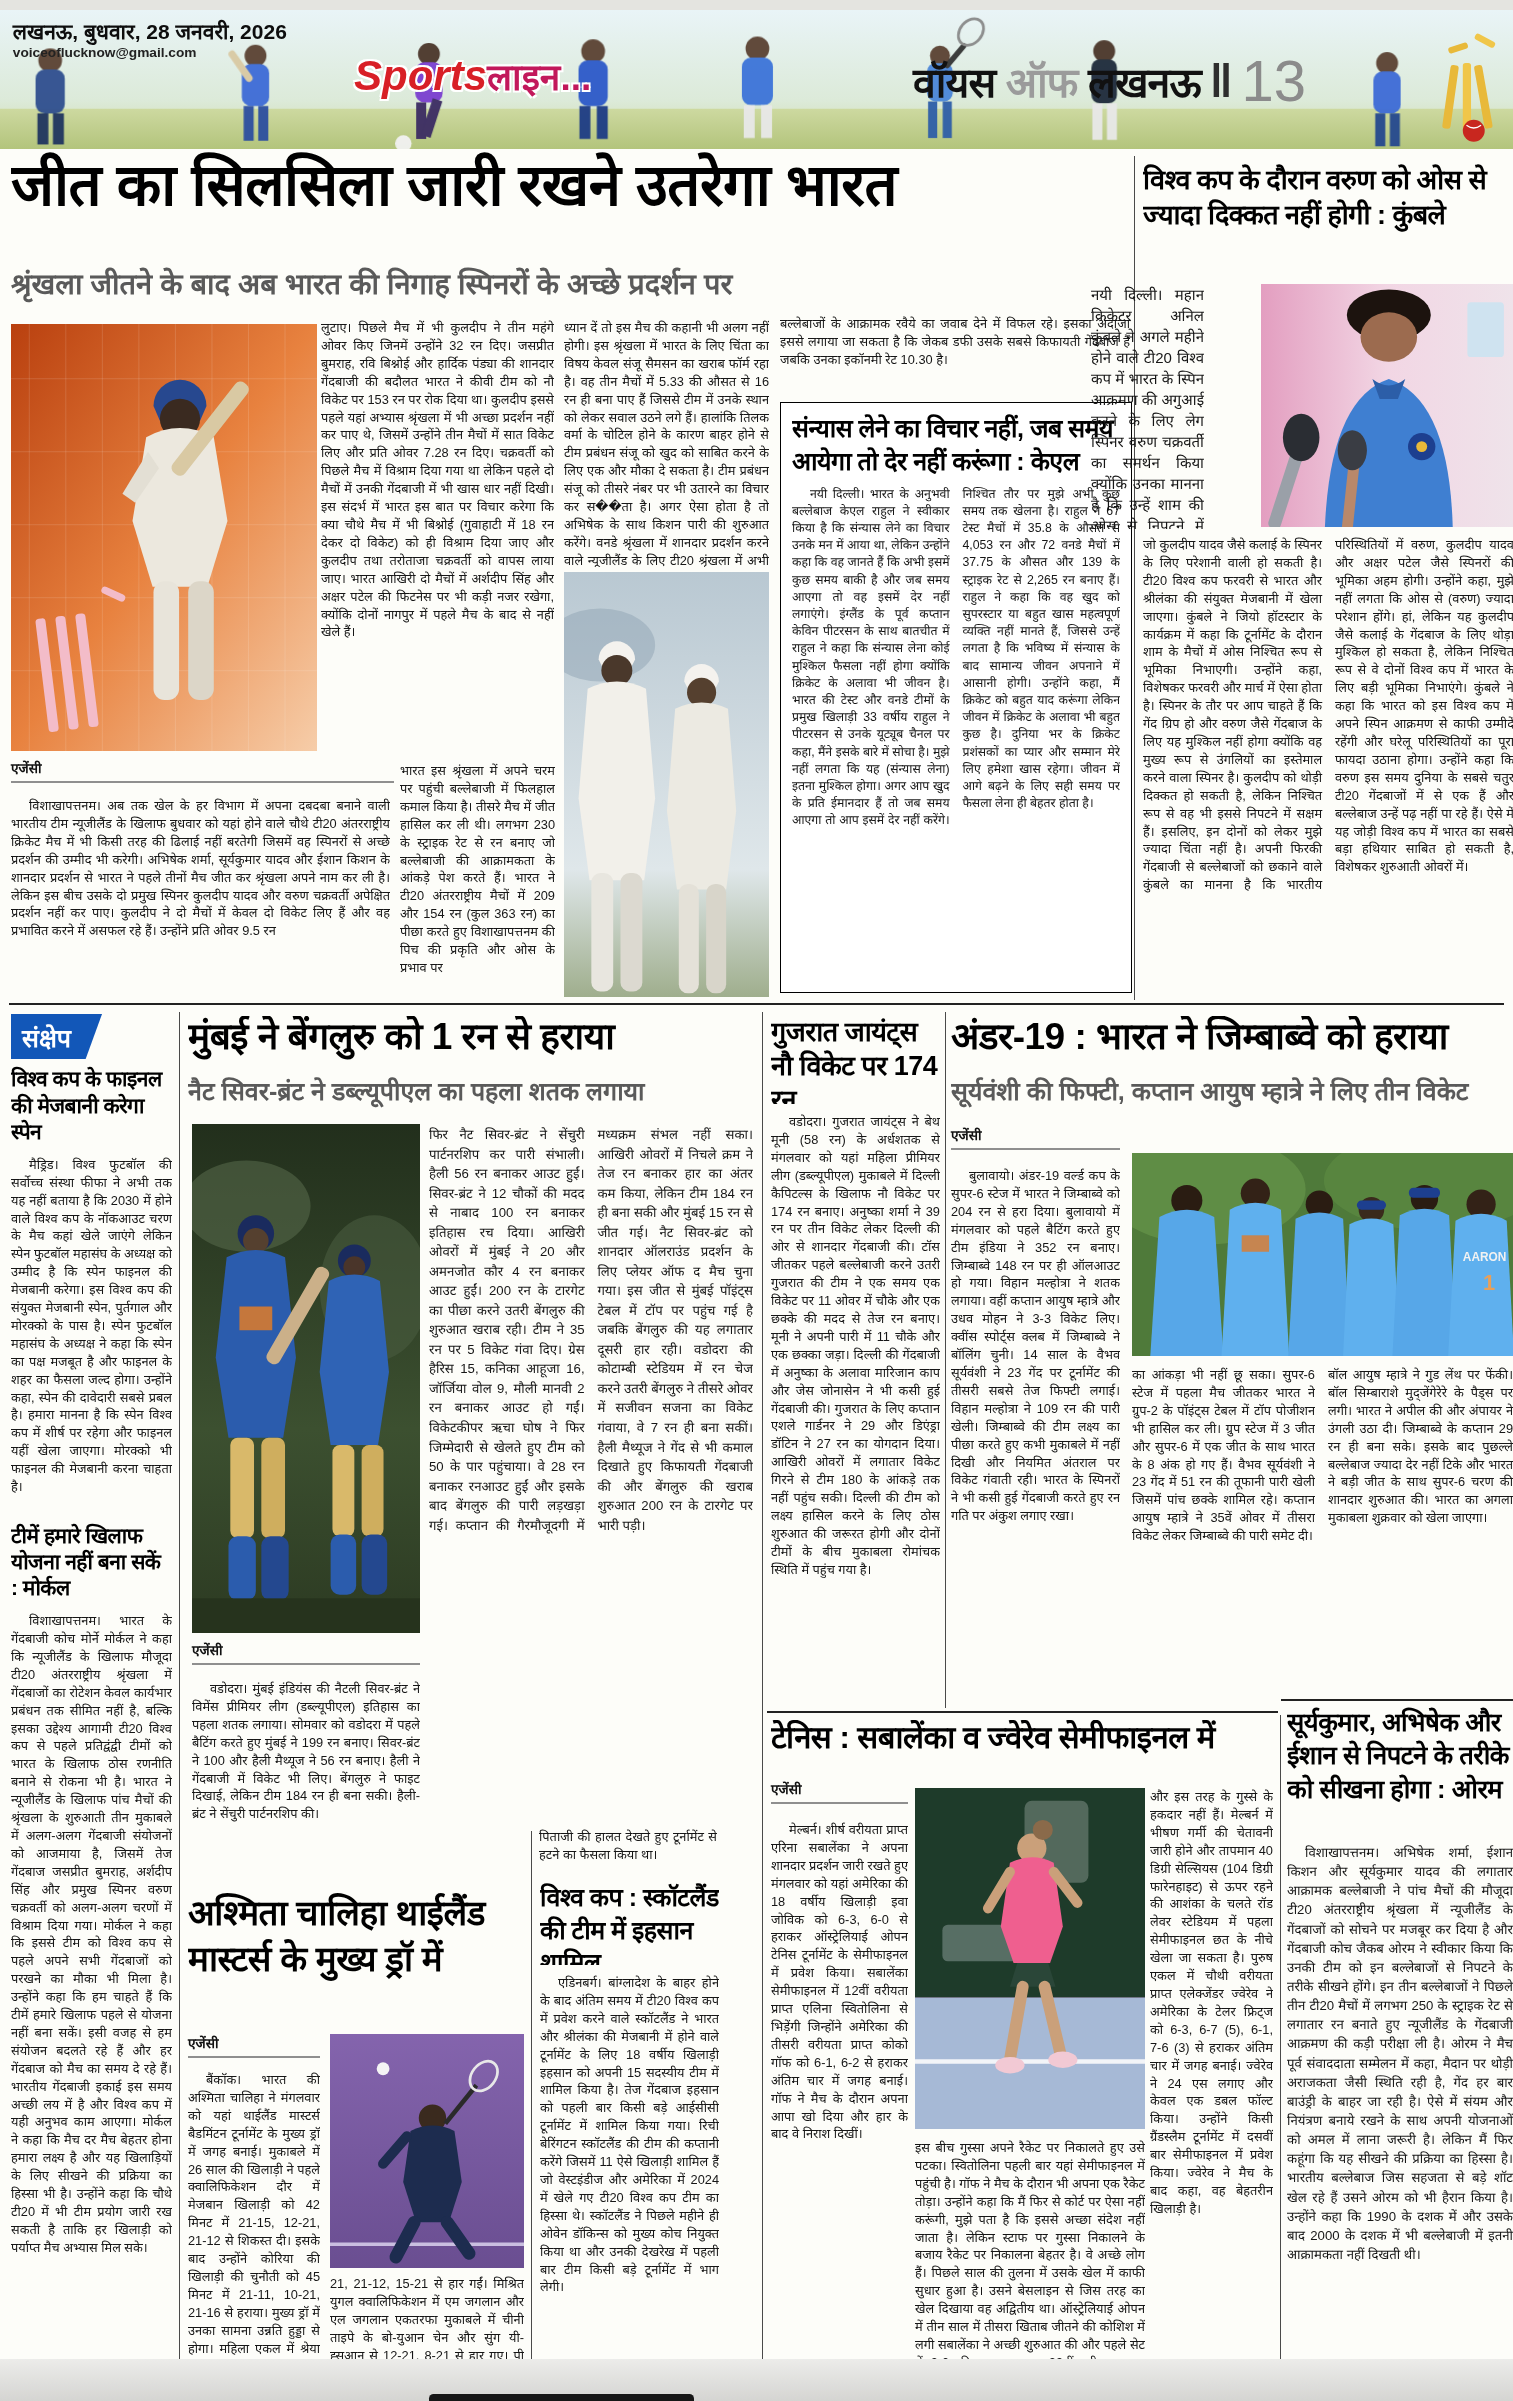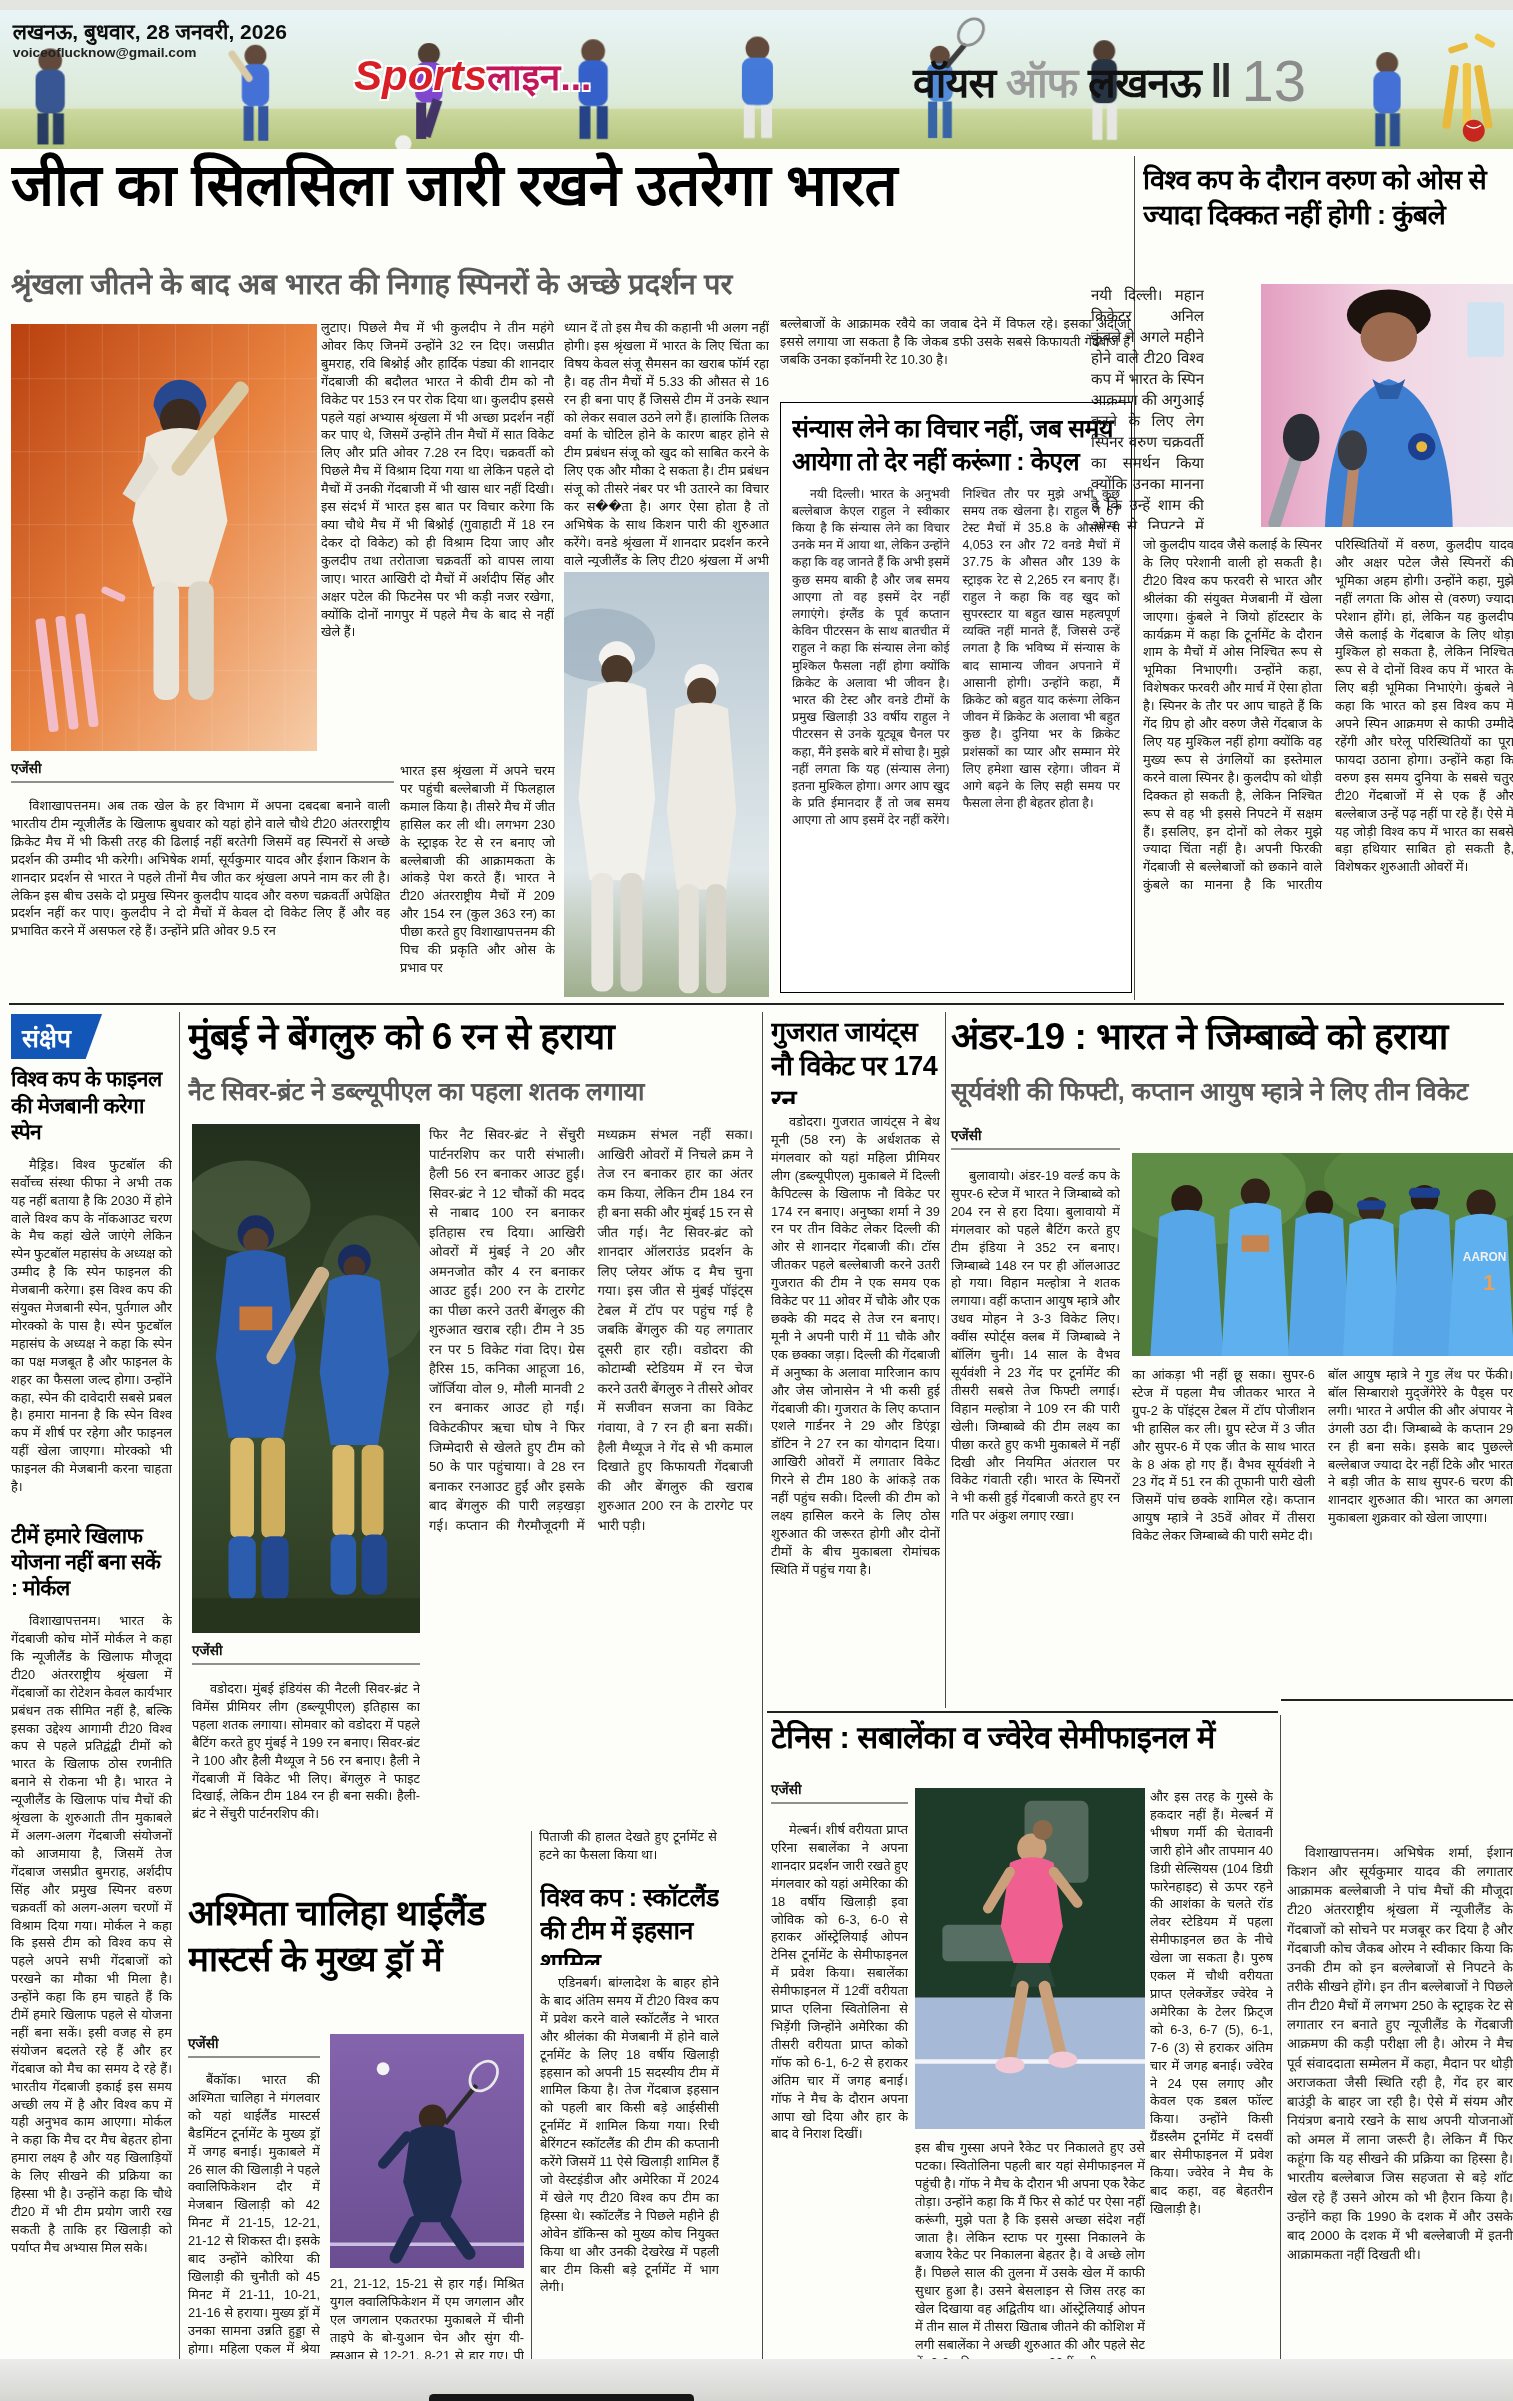--- a/index.html
+++ b/index.html
@@ -270,7 +270,7 @@
     <div class="body-text" style="height:803px;margin-top:5.5px;">विशाखापत्तनम। भारत के गेंदबाजी कोच मोर्ने मोर्कल ने कहा कि न्यूजीलैंड के खिलाफ मौजूदा टी20 अंतरराष्ट्रीय श्रृंखला में गेंदबाजों का रोटेशन केवल कार्यभार प्रबंधन तक सीमित नहीं है, बल्कि इसका उद्देश्य आगामी टी20 विश्व कप से पहले प्रतिद्वंद्वी टीमों को भारत के खिलाफ ठोस रणनीति बनाने से रोकना भी है। भारत ने न्यूजीलैंड के खिलाफ पांच मैचों की श्रृंखला के शुरुआती तीन मुकाबले में अलग-अलग गेंदबाजी संयोजनों को आजमाया है, जिसमें तेज गेंदबाज जसप्रीत बुमराह, अर्शदीप सिंह और प्रमुख स्पिनर वरुण चक्रवर्ती को अलग-अलग चरणों में विश्राम दिया गया। मोर्कल ने कहा कि इससे टीम को विश्व कप से पहले अपने सभी गेंदबाजों को परखने का मौका भी मिला है। उन्होंने कहा कि हम चाहते हैं कि टीमें हमारे खिलाफ पहले से योजना नहीं बना सकें। इसी वजह से हम संयोजन बदलते रहे हैं और हर गेंदबाज को मैच का समय दे रहे हैं। भारतीय गेंदबाजी इकाई इस समय अच्छी लय में है और विश्व कप में यही अनुभव काम आएगा। मोर्कल ने कहा कि मैच दर मैच बेहतर होना हमारा लक्ष्य है और यह खिलाड़ियों के लिए सीखने की प्रक्रिया का हिस्सा भी है। उन्होंने कहा कि चौथे टी20 में भी टीम प्रयोग जारी रख सकती है ताकि हर खिलाड़ी को पर्याप्त मैच अभ्यास मिल सके।</div>
   </div>
 
-  <div class="abs headline" style="left:188px;top:1006px;width:570px;height:53px;font-size:37px;">मुंबई ने बेंगलुरु को 6 रन से हराया</div>
+  <div class="abs headline" style="left:188px;top:1006px;width:570px;height:53px;font-size:37px;">मुंबई ने बेंगलुरु को 1 रन से हराया</div>
   <div class="abs subhead" style="left:188px;top:1066px;width:570px;height:37px;font-size:25px;">नैट सिवर-ब्रंट ने डब्ल्यूपीएल का पहला शतक लगाया</div>
   <div class="photo" style="left:192px;top:1114px;width:228px;height:509px;">
     <svg viewBox="0 0 250 558" preserveAspectRatio="none">

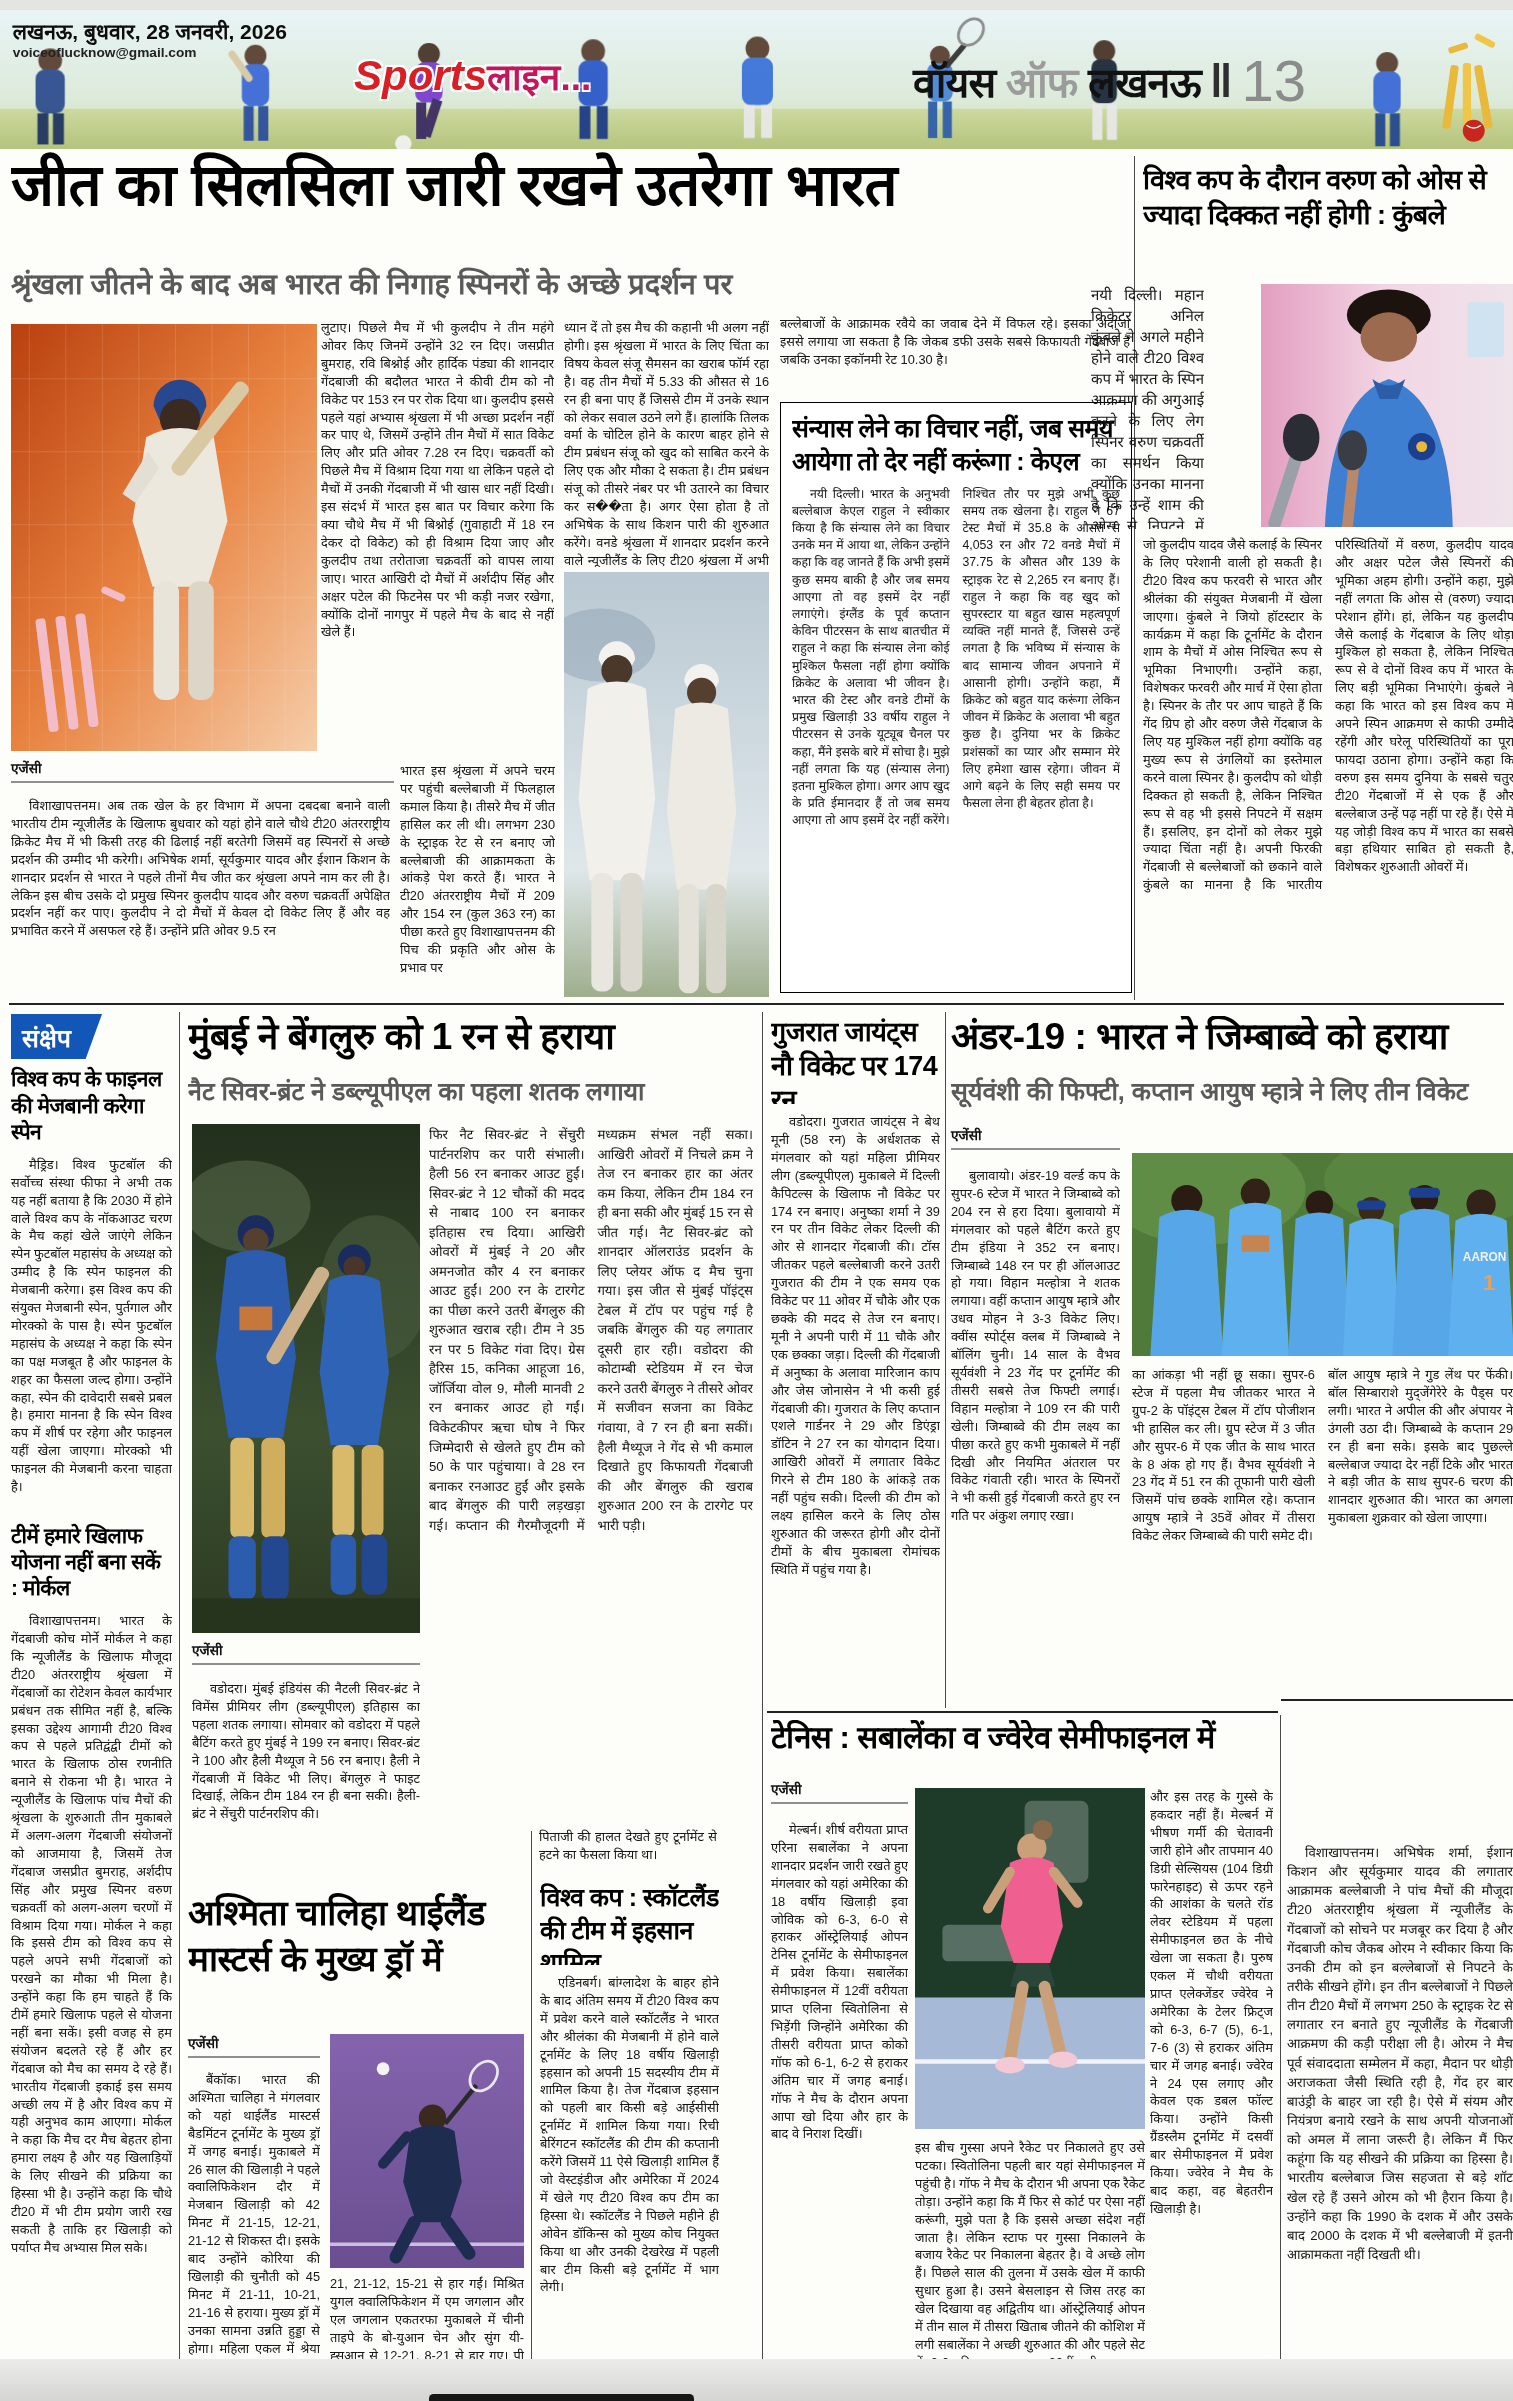--- a/index.html
+++ b/index.html
@@ -406,6 +406,7 @@
   <div class="abs body-text noindent" style="left:915px;top:2129px;width:230px;height:270px;">इस बीच गुस्सा अपने रैकेट पर निकालते हुए उसे पटका। स्वितोलिना पहली बार यहां सेमीफाइनल में पहुंची है। गॉफ ने मैच के दौरान भी अपना एक रैकेट तोड़ा। उन्होंने कहा कि मैं फिर से कोर्ट पर ऐसा नहीं करूंगी, मुझे पता है कि इससे अच्छा संदेश नहीं जाता है। लेकिन स्टाफ पर गुस्सा निकालने के बजाय रैकेट पर निकालना बेहतर है। वे अच्छे लोग हैं। पिछले साल की तुलना में उसके खेल में काफी सुधार हुआ है। उसने बेसलाइन से जिस तरह का खेल दिखाया वह अद्वितीय था। ऑस्ट्रेलियाई ओपन में तीन साल में तीसरा खिताब जीतने की कोशिश में लगी सबालेंका ने अच्छी शुरुआत की और पहले सेट में 3-0 की बढ़त बनाकर 29वीं वरीयता प्राप्त जोविक पर शुरू से ही अपना दबदबा कायम कर लिया।</div>
   <div class="abs body-text noindent" style="left:1150px;top:1778px;width:123px;height:621px;">और इस तरह के गुस्से के हकदार नहीं हैं। मेल्बर्न में भीषण गर्मी की चेतावनी जारी होने और तापमान 40 डिग्री सेल्सियस (104 डिग्री फारेनहाइट) से ऊपर रहने की आशंका के चलते रॉड लेवर स्टेडियम में पहला सेमीफाइनल छत के नीचे खेला जा सकता है। पुरुष एकल में चौथी वरीयता प्राप्त एलेक्जेंडर ज्वेरेव ने अमेरिका के टेलर फ्रिट्ज को 6-3, 6-7 (5), 6-1, 7-6 (3) से हराकर अंतिम चार में जगह बनाई। ज्वेरेव ने 24 एस लगाए और केवल एक डबल फॉल्ट किया। उन्होंने किसी ग्रैंडस्लैम टूर्नामेंट में दसवीं बार सेमीफाइनल में प्रवेश किया। ज्वेरेव ने मैच के बाद कहा, वह बेहतरीन खिलाड़ी है।</div>
 
+  <div class="abs headline" style="left:1287px;top:1696px;width:226px;height:128px;font-size:25.6px;line-height:1.3;">सूर्यकुमार, अभिषेक और ईशान से निपटने के तरीके को सीखना होगा : ओरम</div>
   <div class="abs body-text" style="left:1287px;top:1833px;width:226px;height:566px;font-size:13.2px;line-height:1.45;">विशाखापत्तनम। अभिषेक शर्मा, ईशान किशन और सूर्यकुमार यादव की लगातार आक्रामक बल्लेबाजी ने पांच मैचों की मौजूदा टी20 अंतरराष्ट्रीय श्रृंखला में न्यूजीलैंड के गेंदबाजों को सोचने पर मजबूर कर दिया है और गेंदबाजी कोच जैकब ओरम ने स्वीकार किया कि उनकी टीम को इन बल्लेबाजों से निपटने के तरीके सीखने होंगे। इन तीन बल्लेबाजों ने पिछले तीन टी20 मैचों में लगभग 250 के स्ट्राइक रेट से लगातार रन बनाते हुए न्यूजीलैंड के गेंदबाजी आक्रमण की कड़ी परीक्षा ली है। ओरम ने मैच पूर्व संवाददाता सम्मेलन में कहा, मैदान पर थोड़ी अराजकता जैसी स्थिति रही है, गेंद हर बार बाउंड्री के बाहर जा रही है। ऐसे में संयम और नियंत्रण बनाये रखने के साथ अपनी योजनाओं को अमल में लाना जरूरी है। लेकिन मैं फिर कहूंगा कि यह सीखने की प्रक्रिया का हिस्सा है। भारतीय बल्लेबाज जिस सहजता से बड़े शॉट खेल रहे हैं उसने ओरम को भी हैरान किया है। उन्होंने कहा कि 1990 के दशक में और उसके बाद 2000 के दशक में भी बल्लेबाजी में इतनी आक्रामकता नहीं दिखती थी।</div>
 
   <div class="abs footer-strip" style="left:0;top:2349px;width:1513px;height:52px;"></div>

